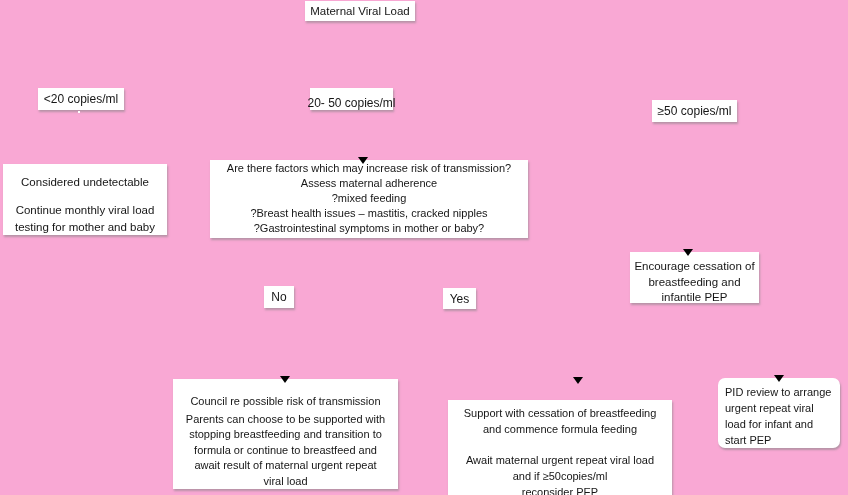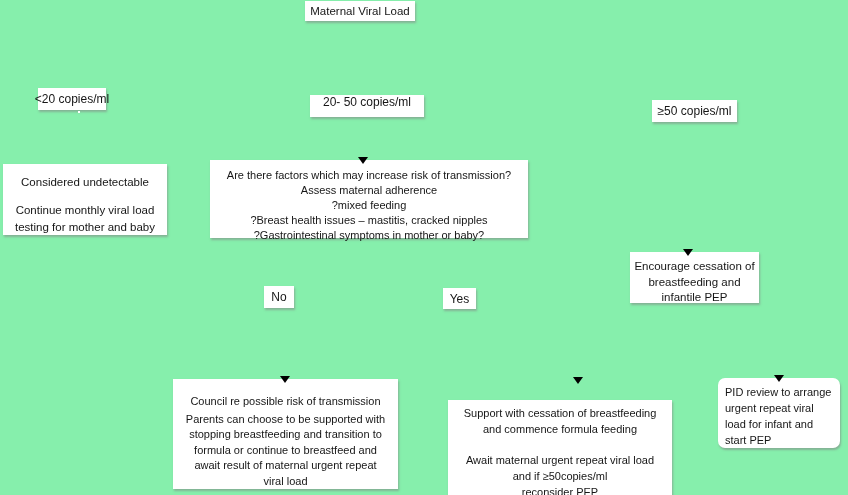--- a/index.html
+++ b/index.html
@@ -4,7 +4,7 @@
 <style>
   html,body { margin:0; padding:0; background:#000; }
   #canvas {
-    position:relative; width:848px; height:495px; background:#86efac;
+    position:relative; width:848px; height:495px; background:#f9a8d4;
     font-family:"Liberation Sans", sans-serif; overflow:hidden;
   }
   .box {

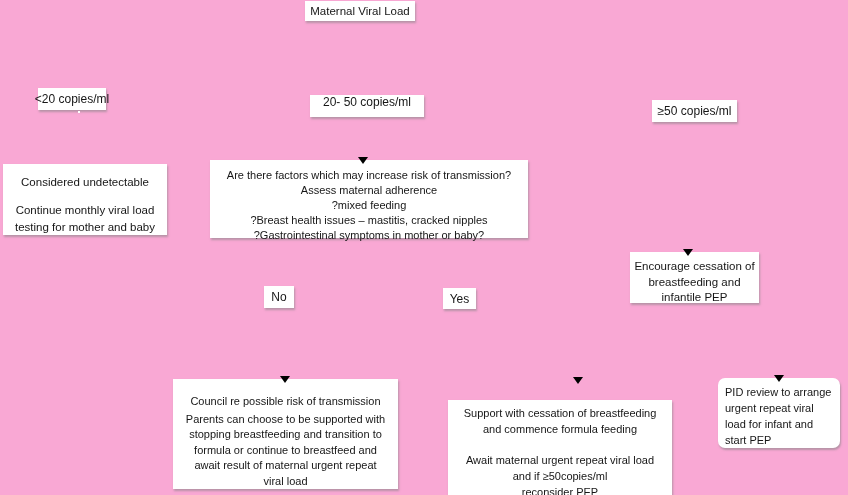--- a/index.html
+++ b/index.html
@@ -18,7 +18,7 @@
 
   
   #node-title      { left:305px; top:1px;   width:110px; height:20px; justify-content:center; font-size:11.5px; }
-  #node-under20    { left:38px;  top:88px;  width:68px;  height:22px; justify-content:center; font-size:12px; }
+  #node-under20    { left:38px;  top:88px;  width:86px;  height:22px; justify-content:center; font-size:12px; }
   #node-20to50     { left:310px; top:88px;  width:114px;  height:22px; justify-content:flex-start; font-size:12px;margin-top:7px; }
   #node-over50     { left:652px; top:100px; width:85px;  height:22px; justify-content:center; font-size:12px; }
   #node-no         { left:264px; top:286px; width:30px;  height:22px; justify-content:center; font-size:12px; }

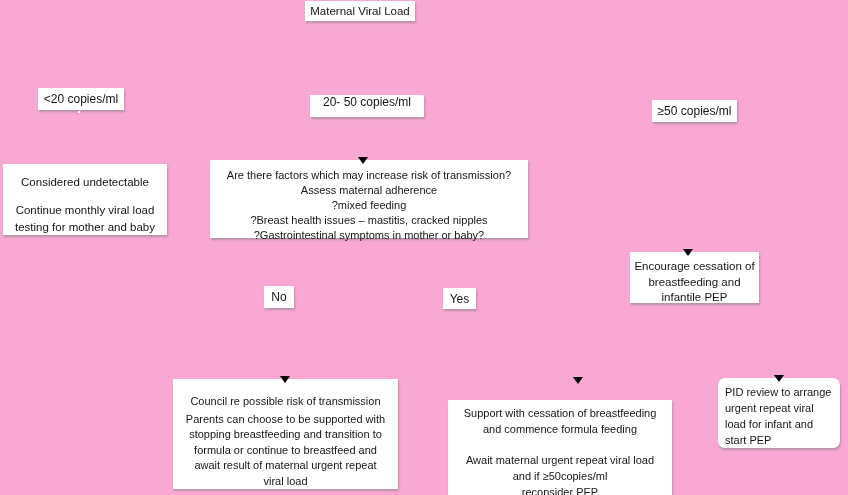--- a/index.html
+++ b/index.html
@@ -19,7 +19,7 @@
   
   #node-title      { left:305px; top:1px;   width:110px; height:20px; justify-content:center; font-size:11.5px; }
   #node-under20    { left:38px;  top:88px;  width:86px;  height:22px; justify-content:center; font-size:12px; }
-  #node-20to50     { left:310px; top:88px;  width:114px;  height:22px; justify-content:flex-start; font-size:12px;margin-top:7px; }
+  #node-20to50     { left:310px; top:88px;  width:83px;  height:22px; justify-content:flex-end; font-size:12px; }
   #node-over50     { left:652px; top:100px; width:85px;  height:22px; justify-content:center; font-size:12px; }
   #node-no         { left:264px; top:286px; width:30px;  height:22px; justify-content:center; font-size:12px; }
   #node-yes        { left:443px; top:288px; width:33px;  height:21px; justify-content:center; font-size:12px; }

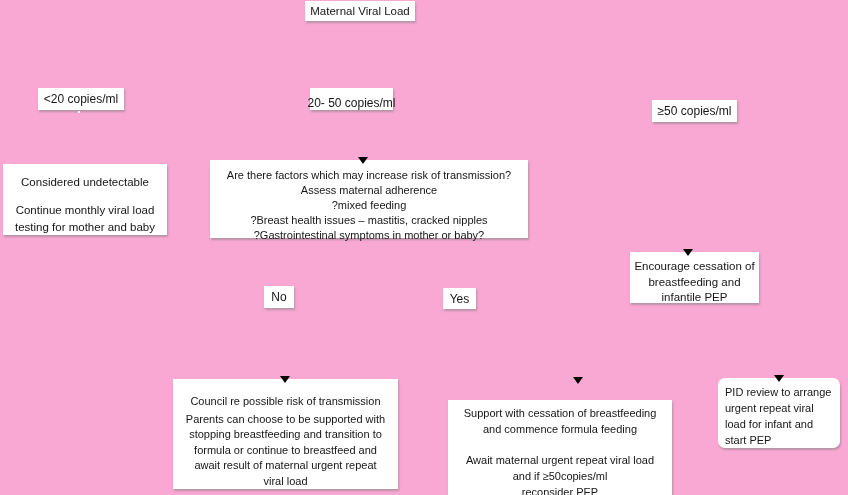--- a/index.html
+++ b/index.html
@@ -29,7 +29,7 @@
                        font-size:11.5px; line-height:16.5px; }
   #node-undetectable .gap { height:16px; }
 
-  #node-factors { left:210px; top:160px; width:318px; height:78px; padding-top:8px;
+  #node-factors { left:210px; top:160px; width:318px; height:78px; padding-top:1px;
                   font-size:11px; line-height:15px; }
 
   #node-encourage { left:630px; top:252px; width:129px; height:51px; padding-top:7px;

